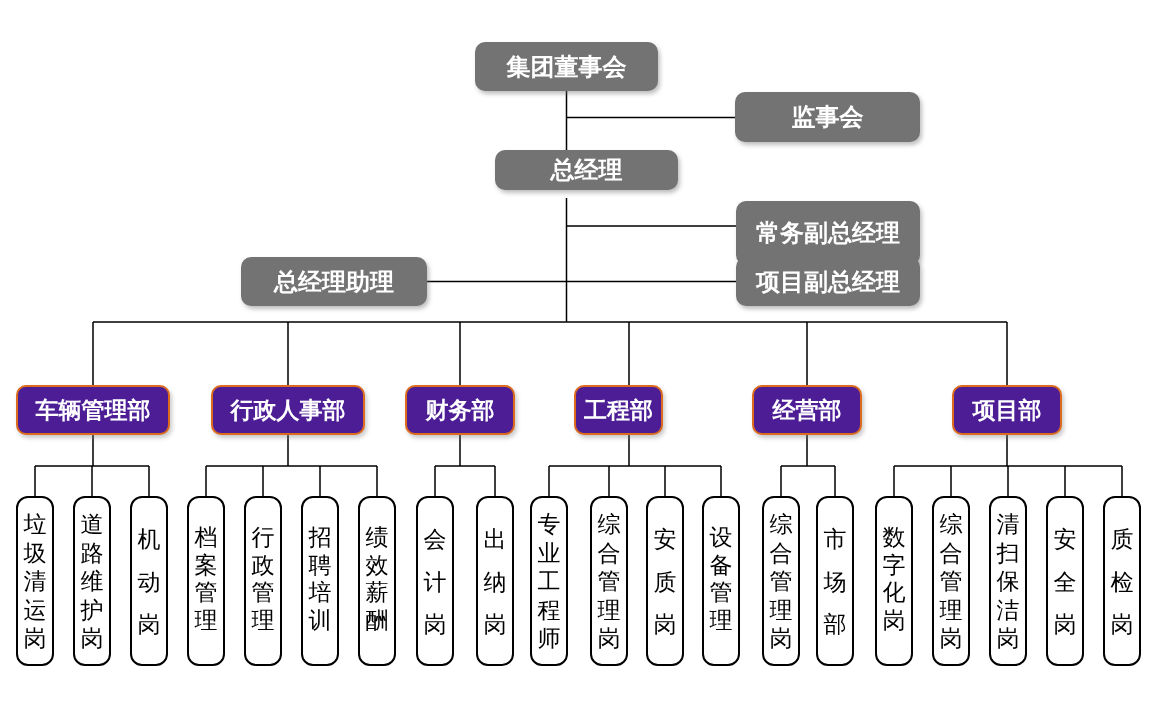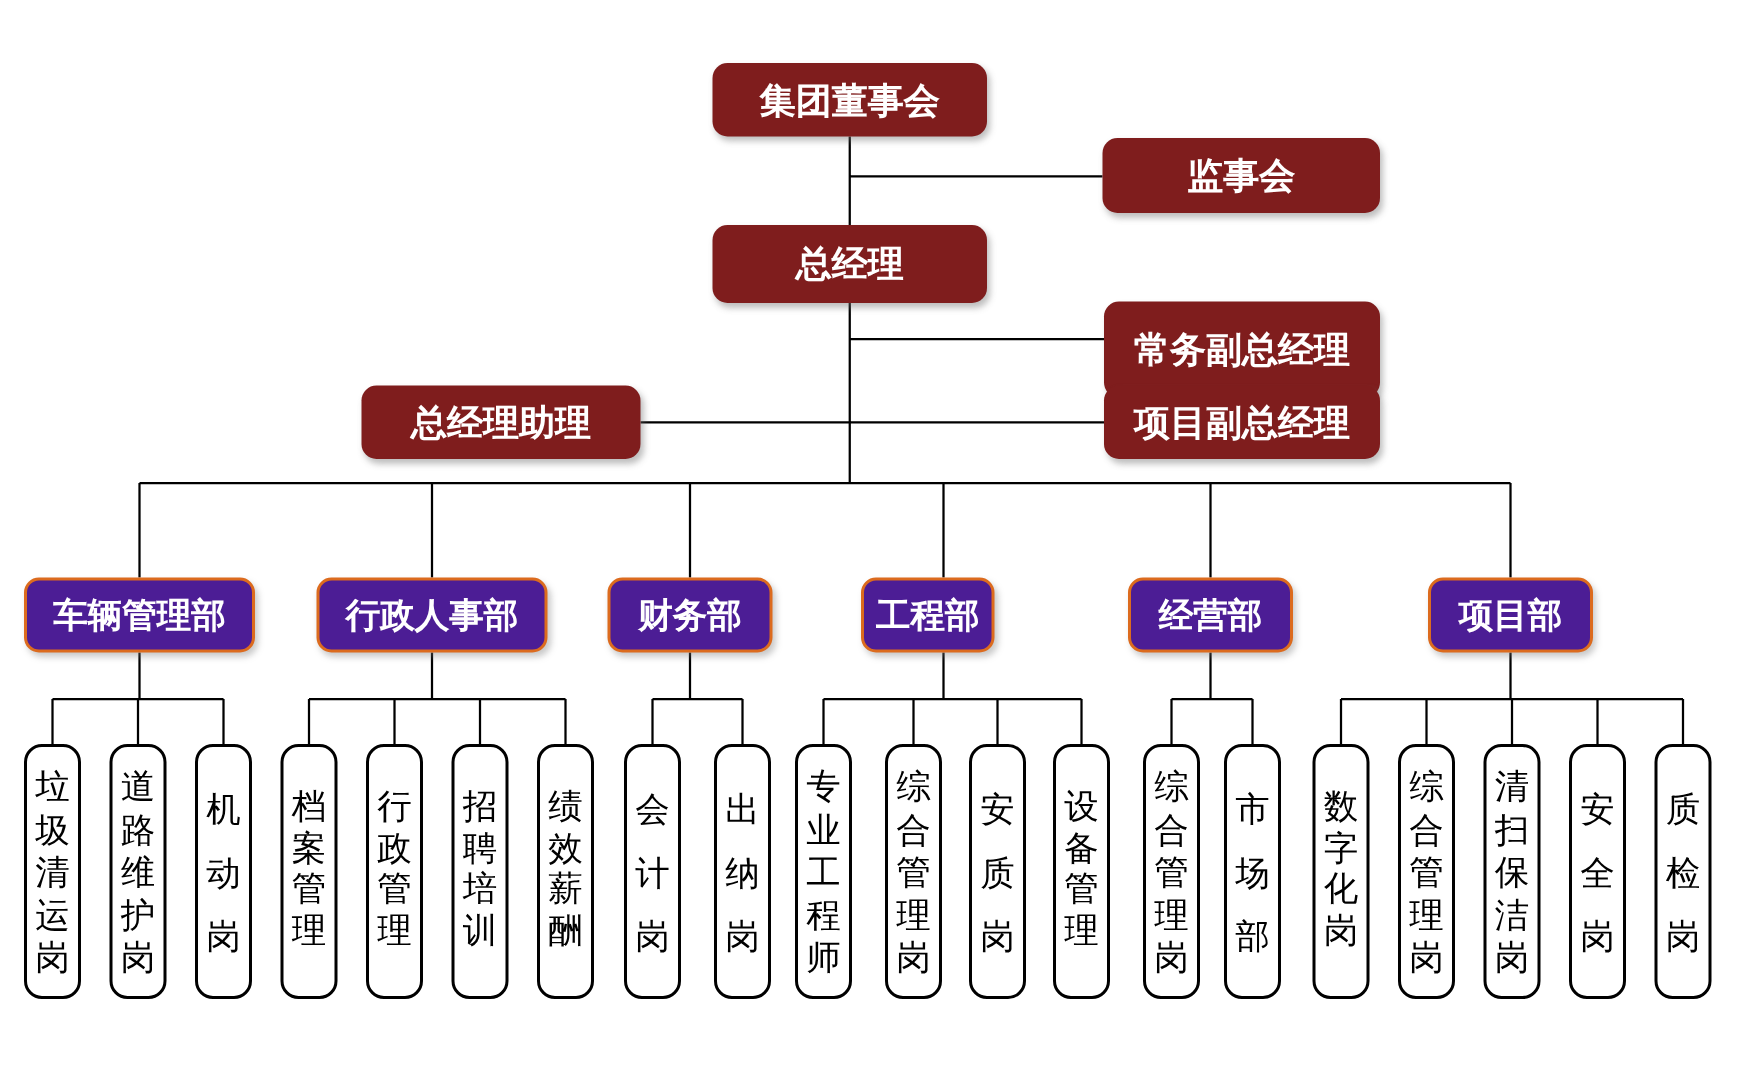--- a/index.html
+++ b/index.html
@@ -14,7 +14,7 @@
     color:#ffffff; font-weight:bold; border-radius:10px; white-space:nowrap;
   }
   .blue {
-    background:#7f1d1d; font-size:24px;
+    background:#737373; font-size:24px;
     box-shadow:2px 3px 4px rgba(110,110,110,0.45);
   }
   .dept {

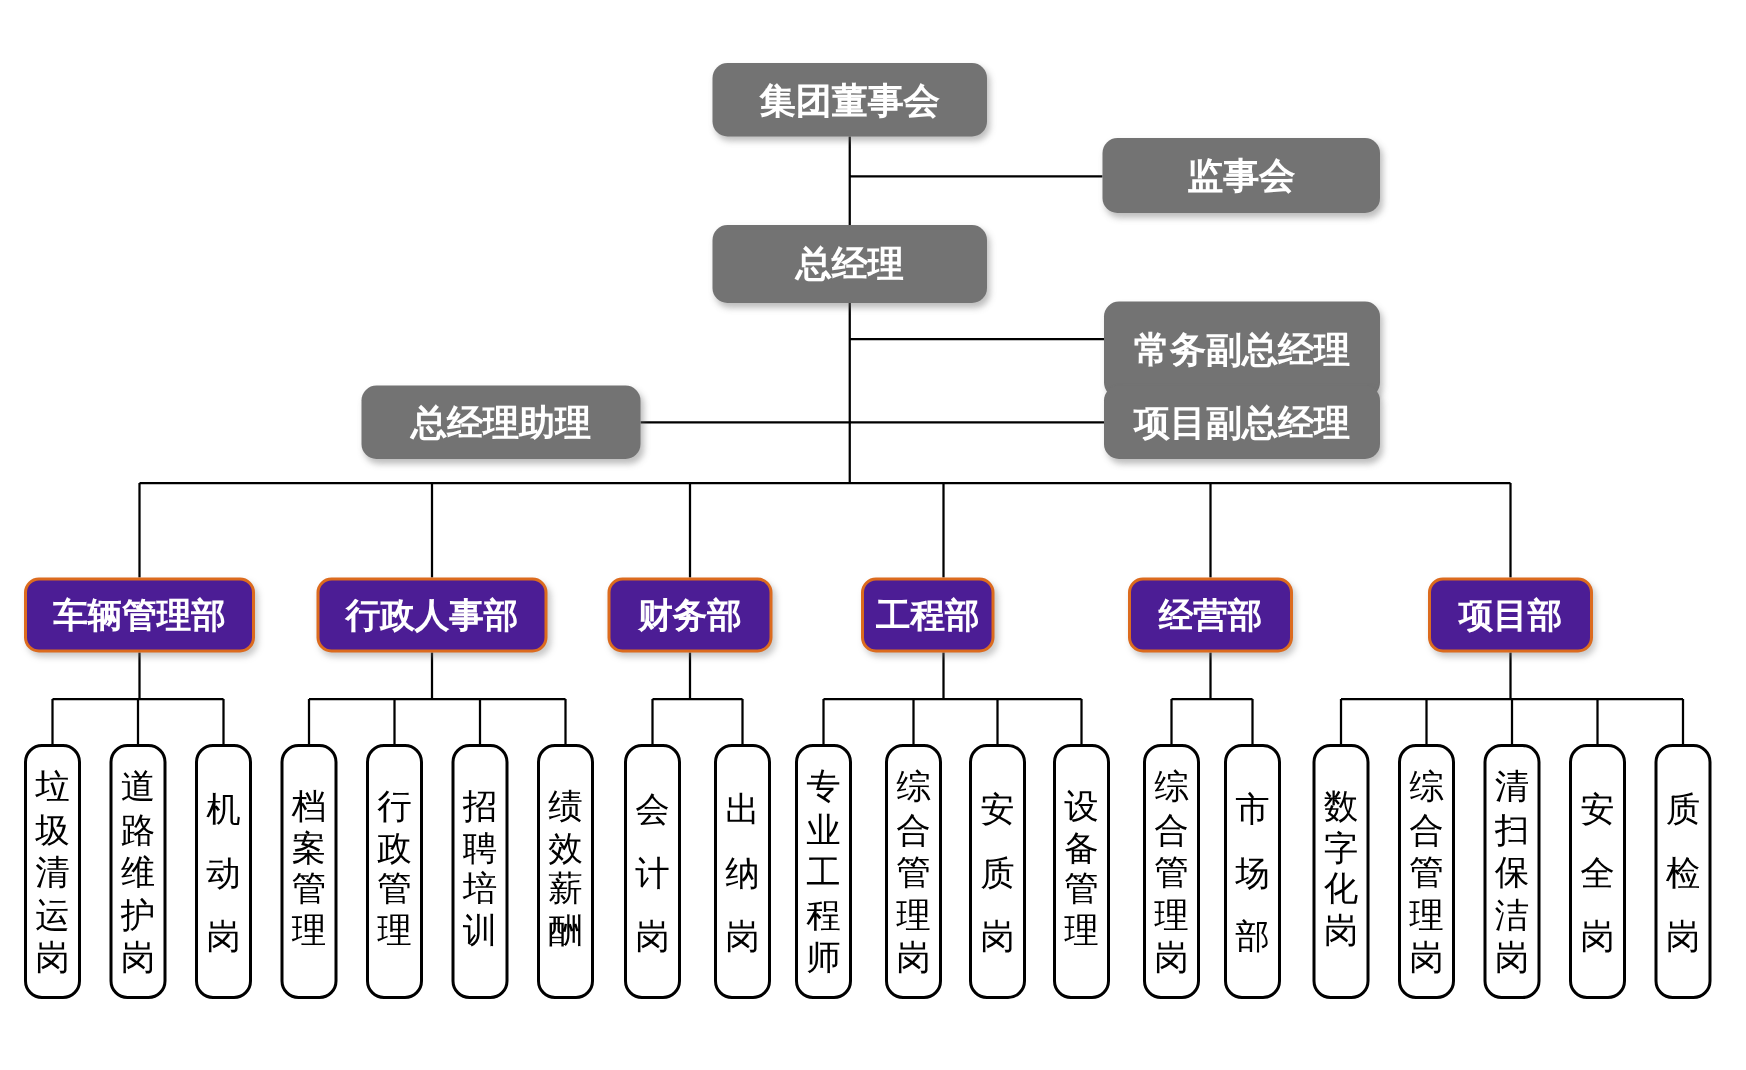--- a/index.html
+++ b/index.html
@@ -62,7 +62,7 @@
 
   <div class="node blue" style="left:735px;top:92px;width:185px;height:50px">监事会</div>
 
-  <div class="node blue" style="left:475px;top:150px;width:183px;height:52px">总经理</div>
+  <div class="node blue" style="left:495px;top:150px;width:183px;height:40px">总经理</div>
 
   <div class="node blue" style="left:736px;top:201px;width:184px;height:64px">常务副总经理</div>
 

